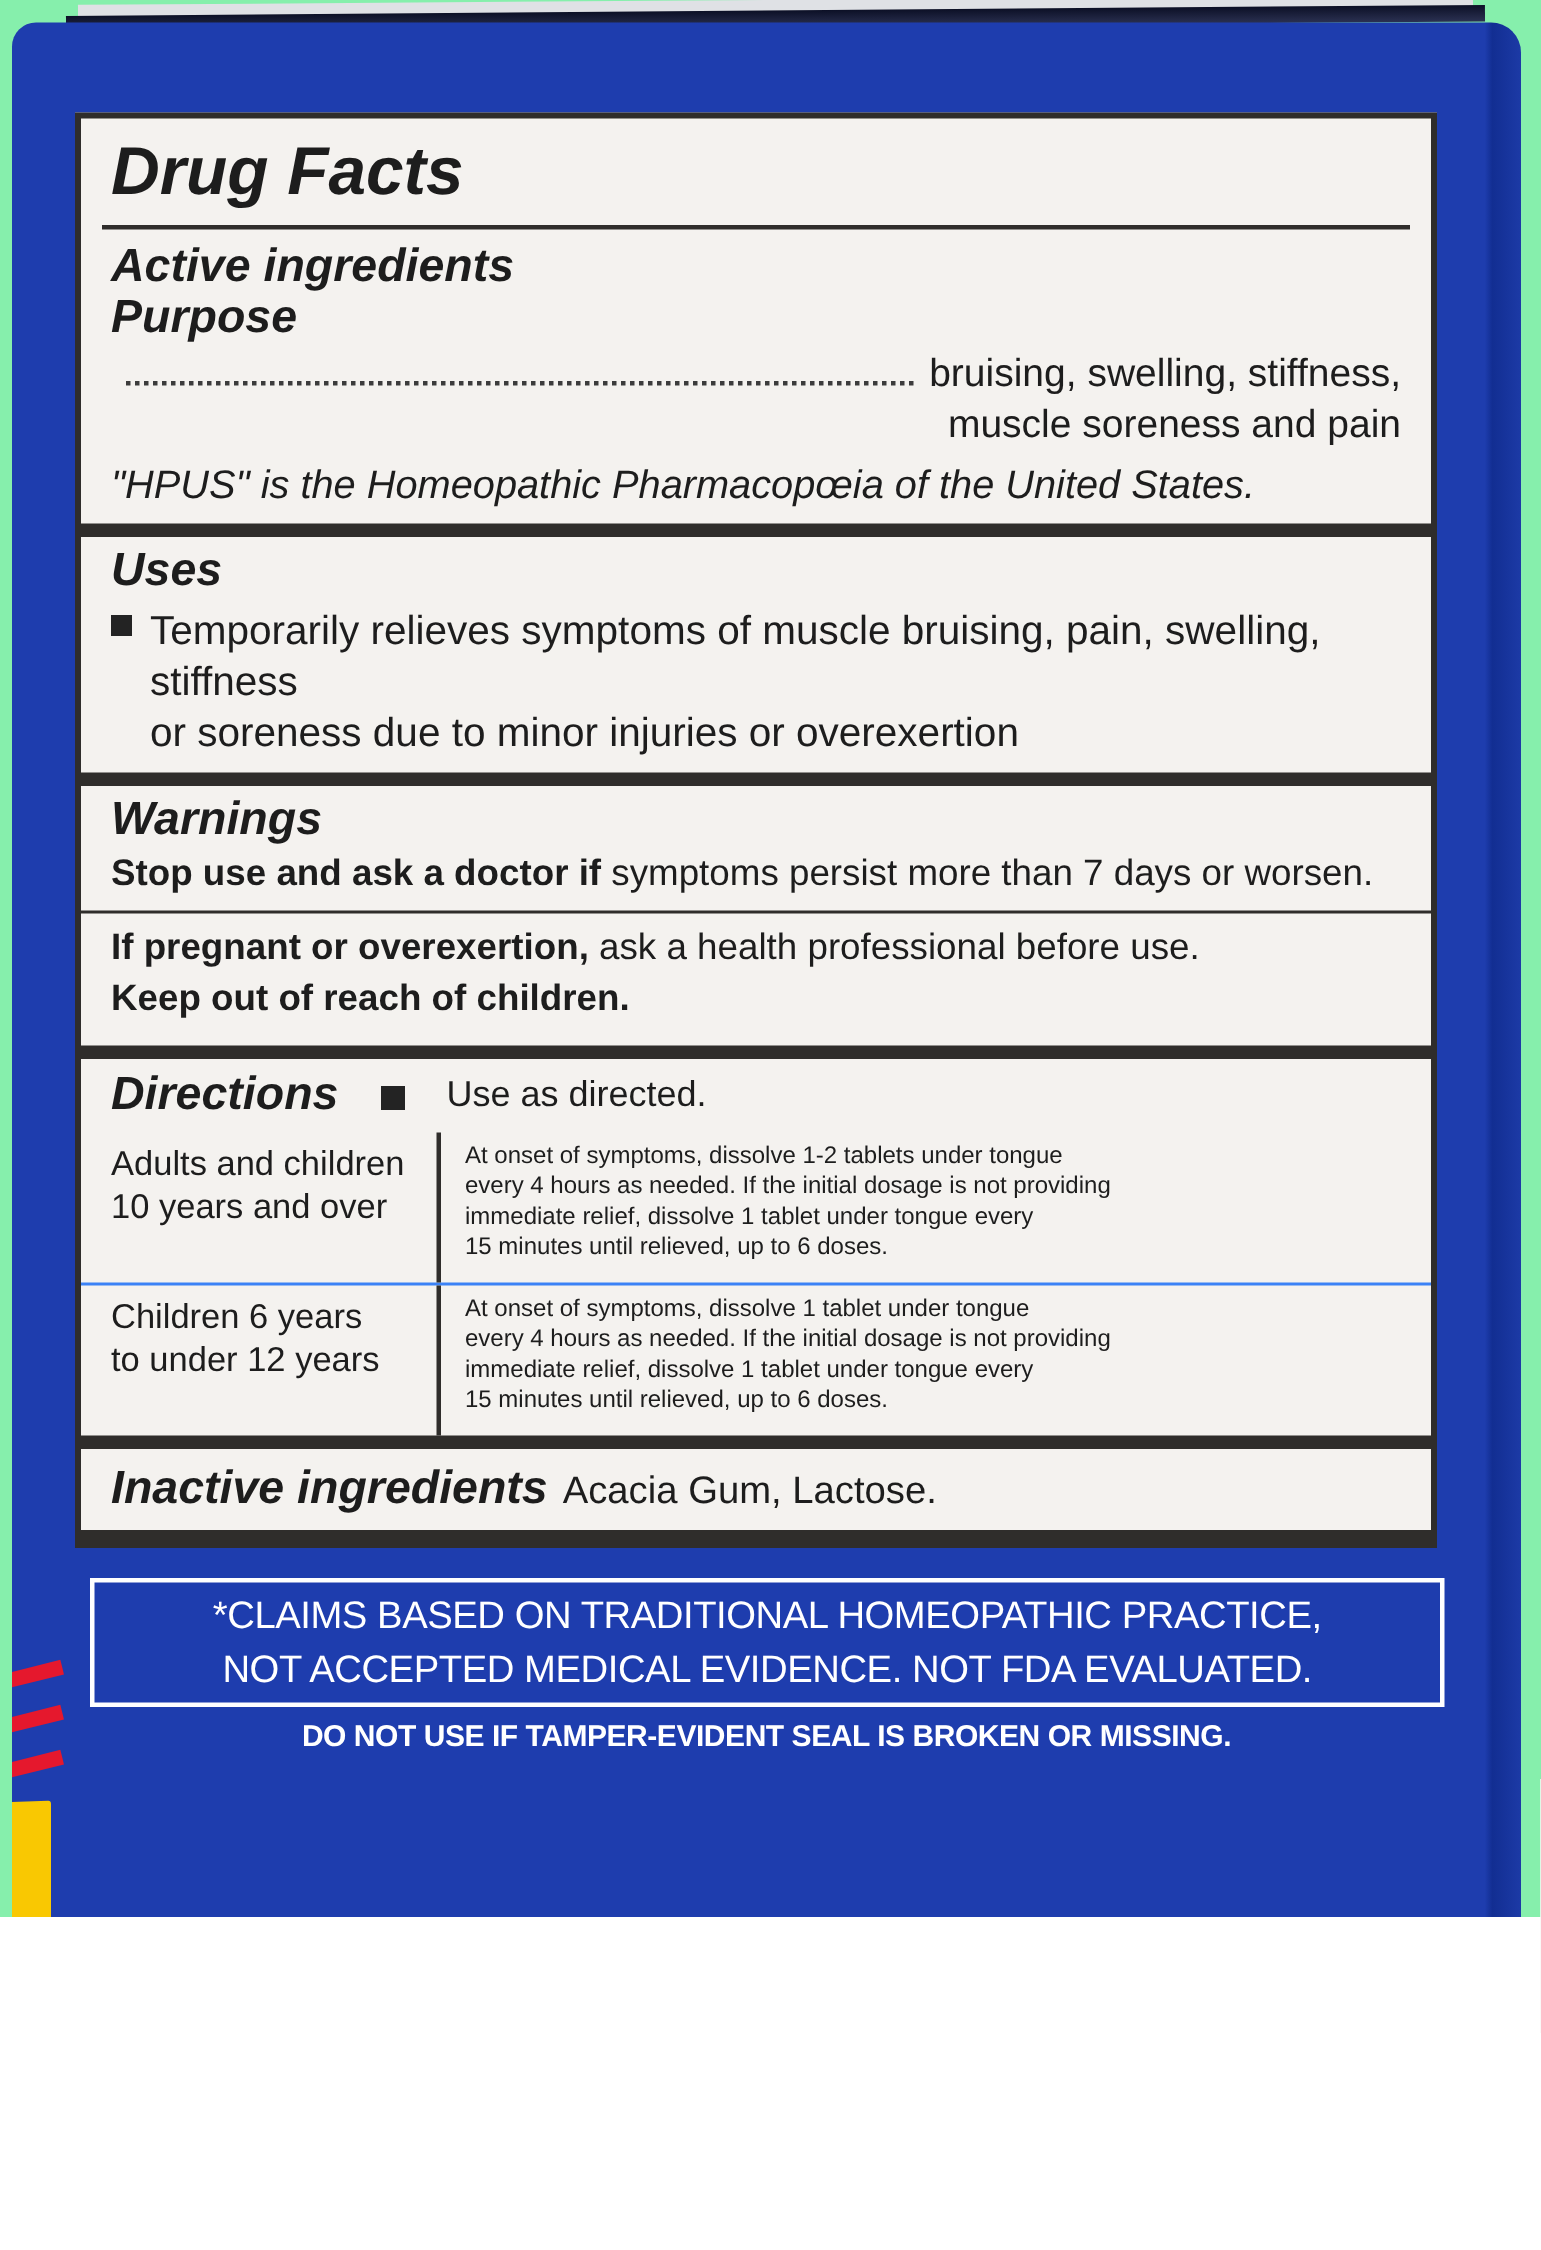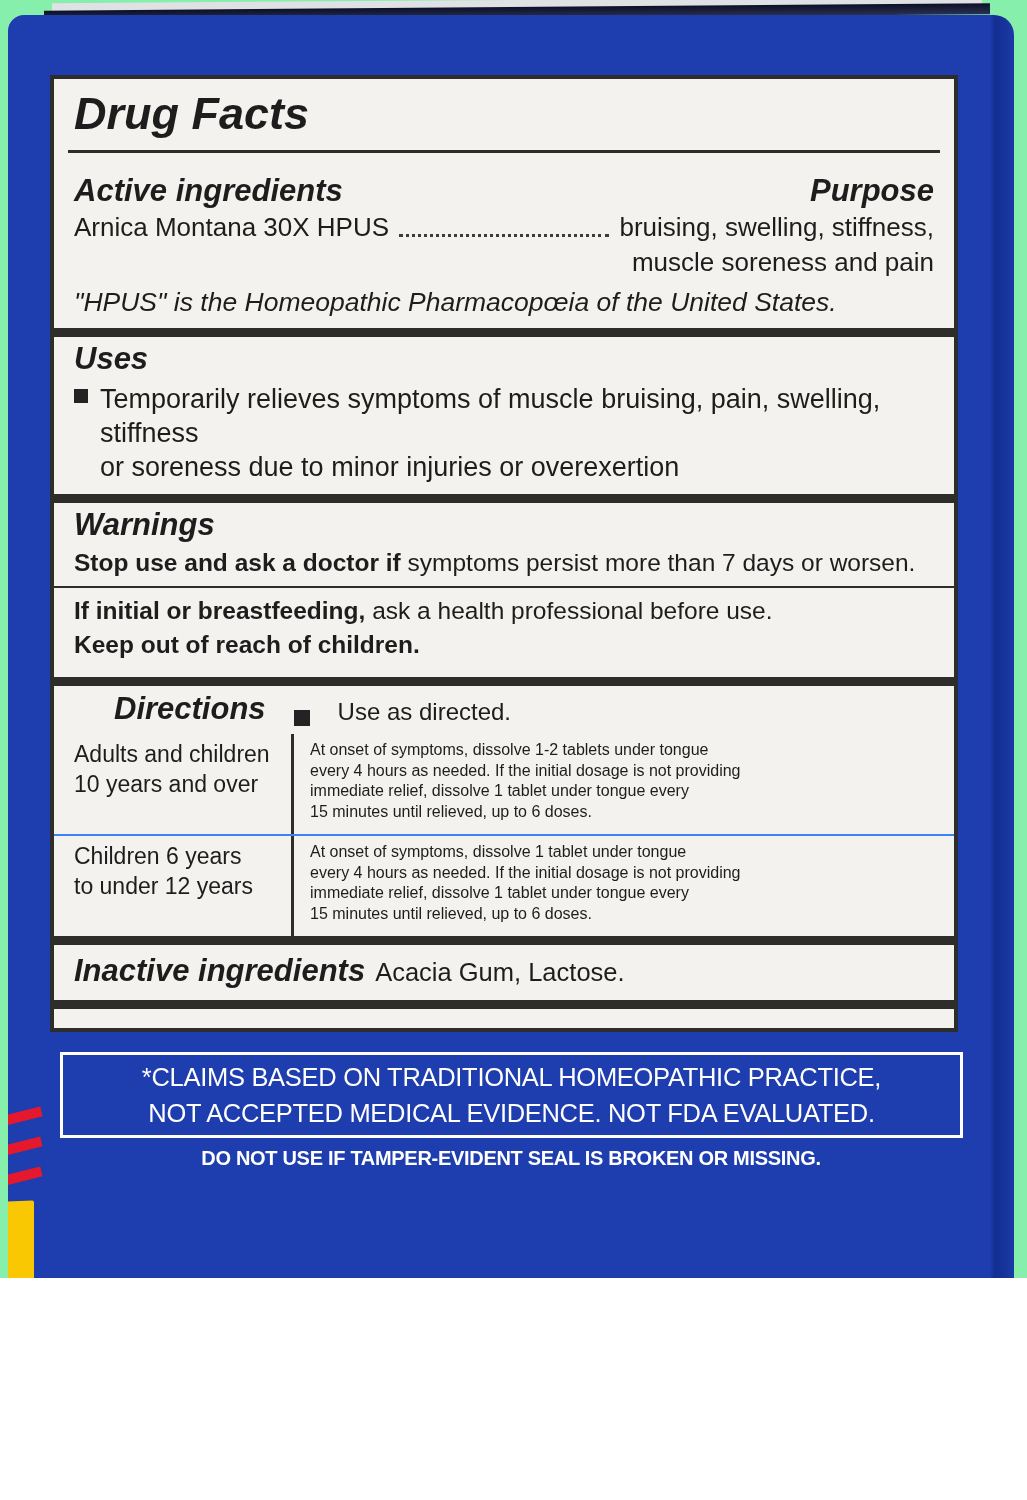--- a/index.html
+++ b/index.html
@@ -25,7 +25,7 @@
   .title-rule{height:3px;background:#2f2d2b;margin:11px 14px 0;}
   .h2{font-style:italic;font-weight:700;font-size:31px;line-height:1.12;}
   .sec{padding:5px 20px 10px;}
-  .active-head{display:flex;justify-content:space-between;align-items:flex-start;margin:16px 0 3px;}
+  .active-head{display:flex;justify-content:space-between;align-items:flex-start;margin:2px 0 3px;flex-direction:column;}
   .dot-row{display:flex;align-items:flex-end;font-size:26px;line-height:1.25;}
   .leader{flex:1;border-bottom:3px dotted #3c3c3c;margin:0 10px 7px;}
   .right-line{text-align:right;font-size:26px;line-height:1.25;margin-top:2px;}

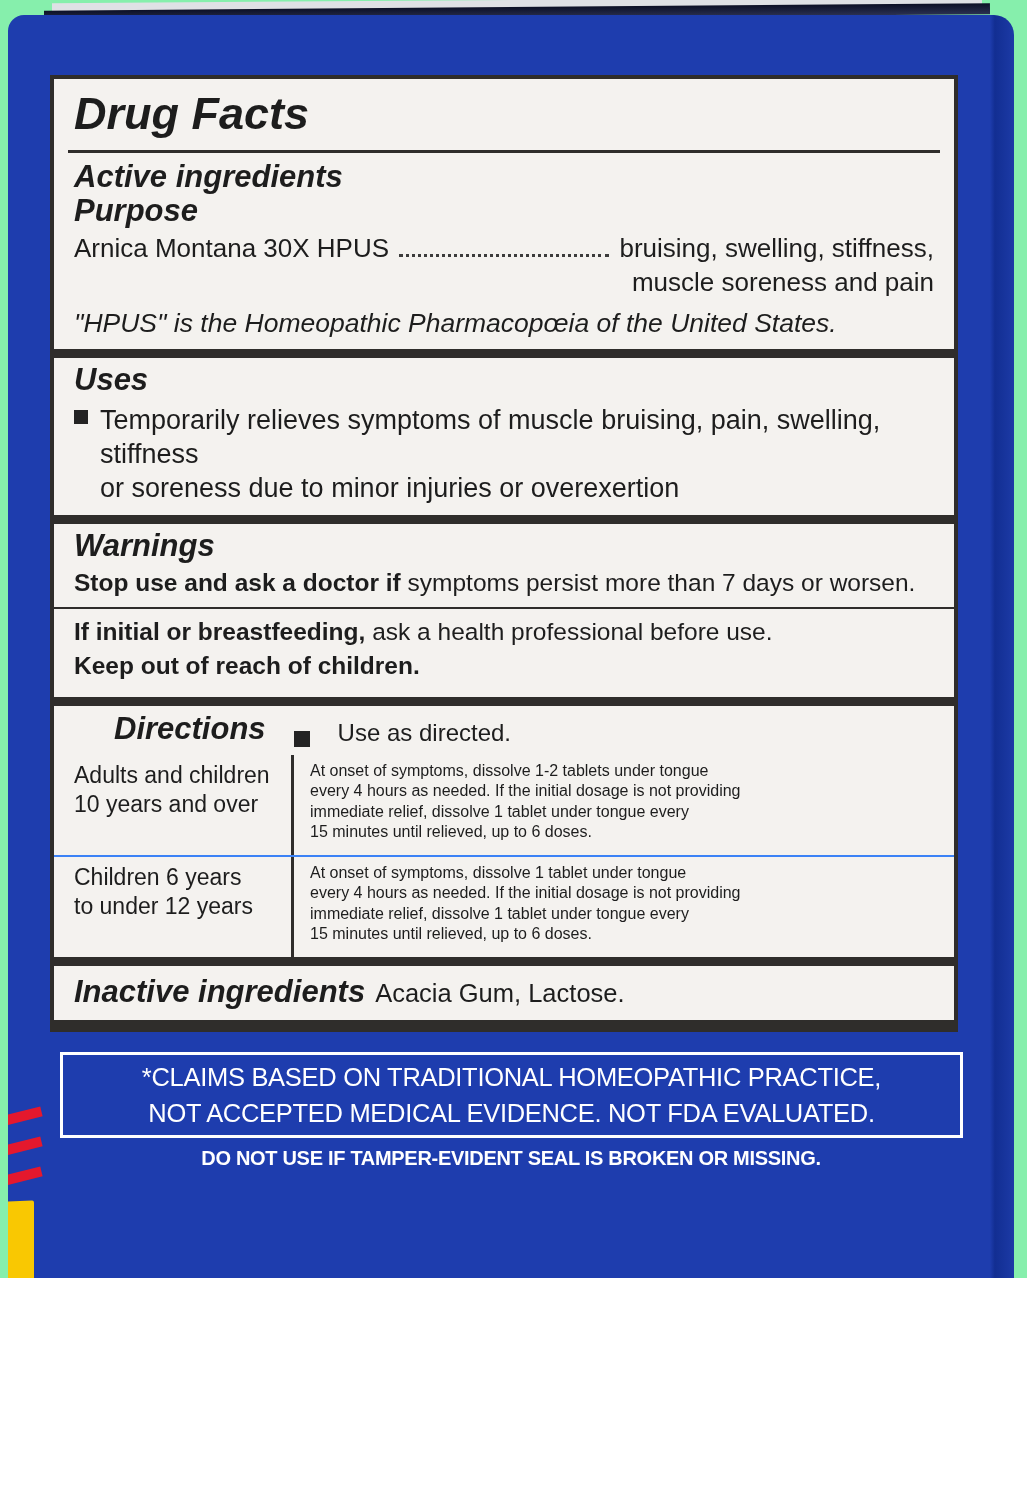--- a/index.html
+++ b/index.html
@@ -89,7 +89,6 @@
           <span class="h2">Purpose</span>
         </div>
         <div class="dot-row">
-          <span>Arnica Montana 30X HPUS</span>
           <span class="leader"></span>
           <span>bruising, swelling, stiffness,</span>
         </div>

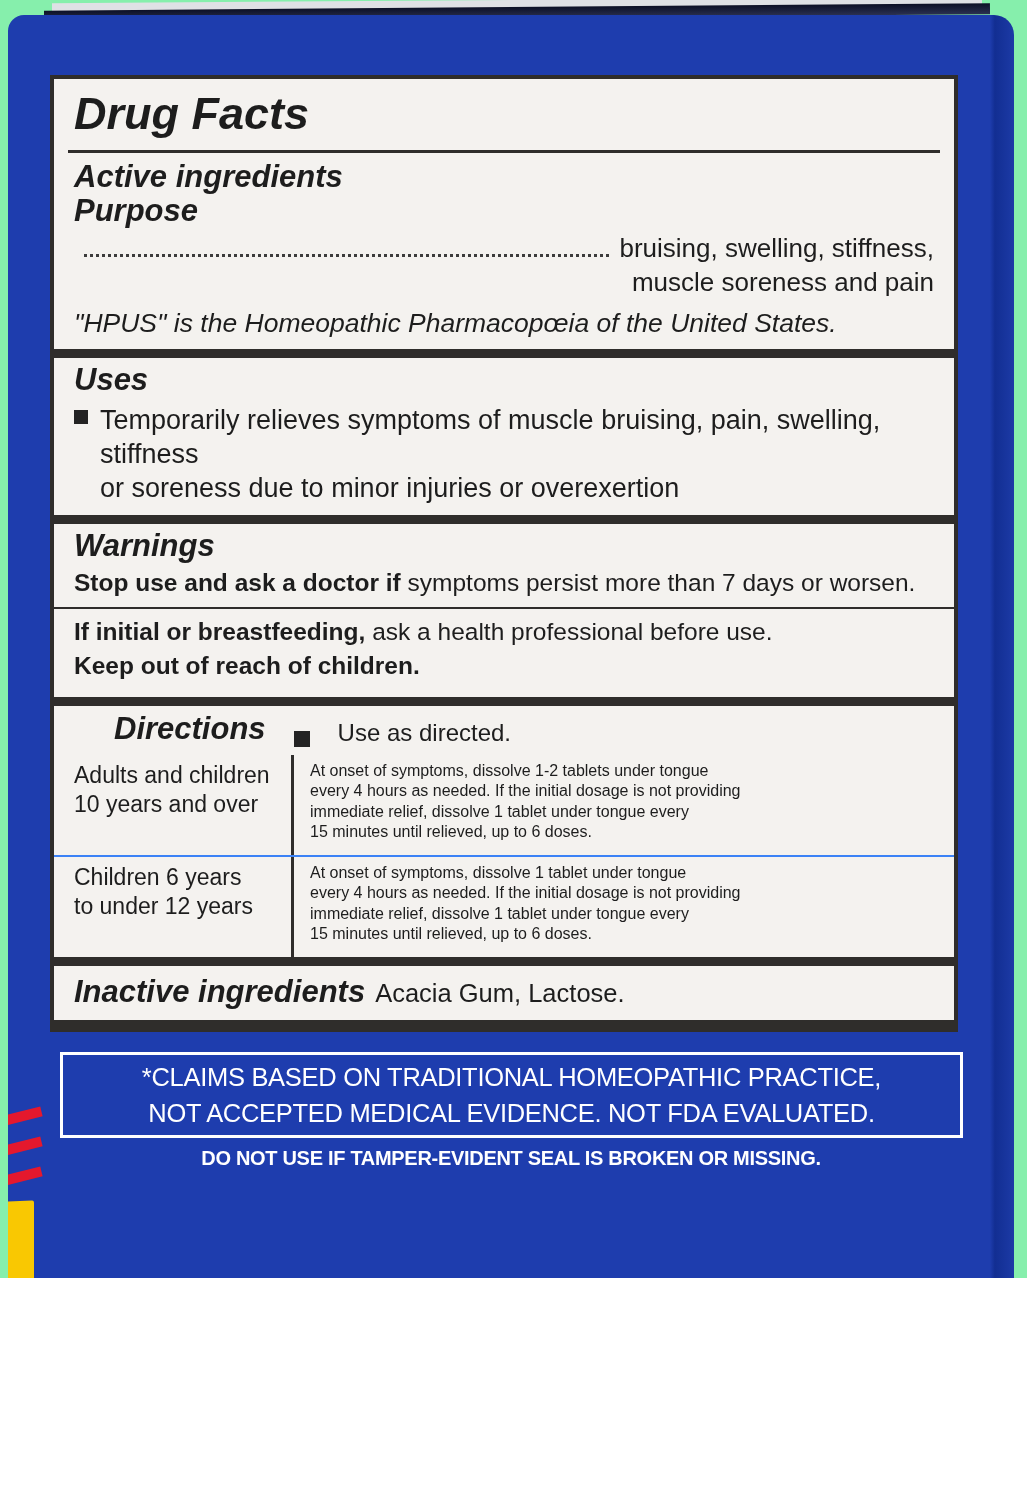--- a/index.html
+++ b/index.html
@@ -113,7 +113,7 @@
         <div class="h2">Warnings</div>
         <div class="warn-p"><span class="bold">Stop use and ask a doctor if</span><span> symptoms persist more than 7 days or worsen.</span></div>
         <div class="warn-rule"></div>
-        <div class="warn-p2"><span class="bold">If initial or breastfeeding,</span><span> ask a health professional before use.</span></div>
+        <div class="warn-p2"><span class="bold">If pregnant or overexertion,</span><span> ask a health professional before use.</span></div>
         <div class="warn-p3">Keep out of reach of children.</div>
       </div>
 

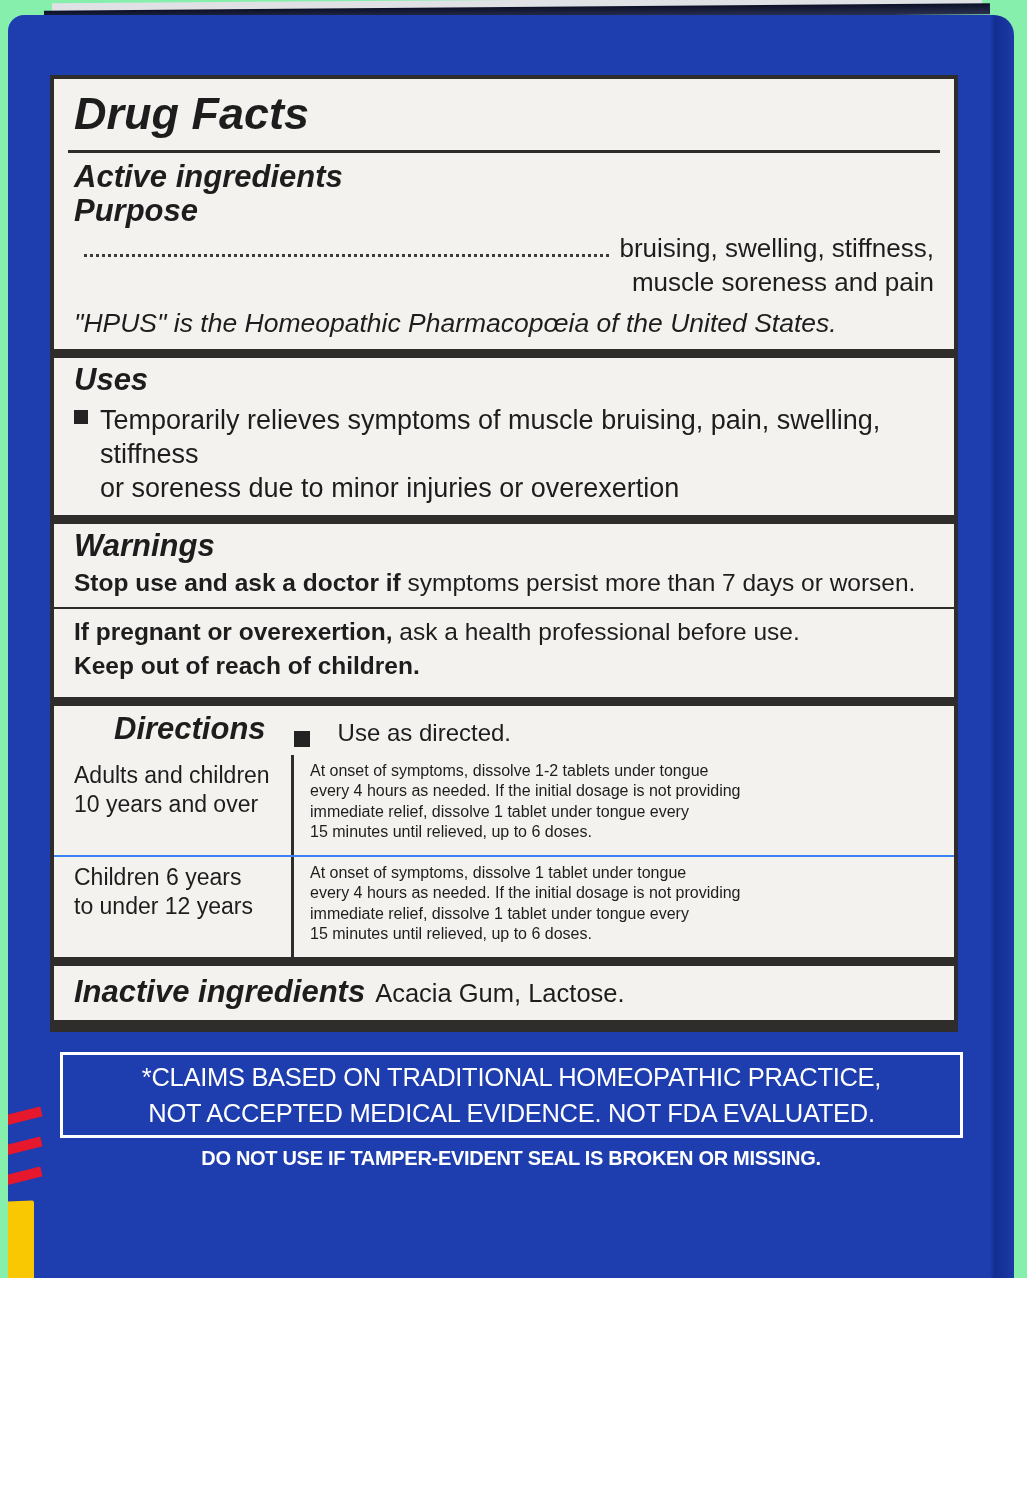--- a/index.html
+++ b/index.html
@@ -38,7 +38,7 @@
   .warn-p2{font-size:24.5px;line-height:1.25;margin:8px 0 3px;}
   .warn-p3{font-size:24.5px;line-height:1.25;font-weight:700;margin:2px 0 6px;}
   .bold{font-weight:700;}
-  .dir-head{display:flex;align-items:flex-end;gap:28px;padding:6px 20px 8px;margin-left:40px;}
+  .dir-head{display:flex;align-items:center;gap:28px;padding:6px 20px 8px;}
   .sq2{width:16px;height:16px;background:#232323;flex:none;margin-top:4px;}
   .dir-note{font-size:24px;}
   .dir-row{display:flex;}

